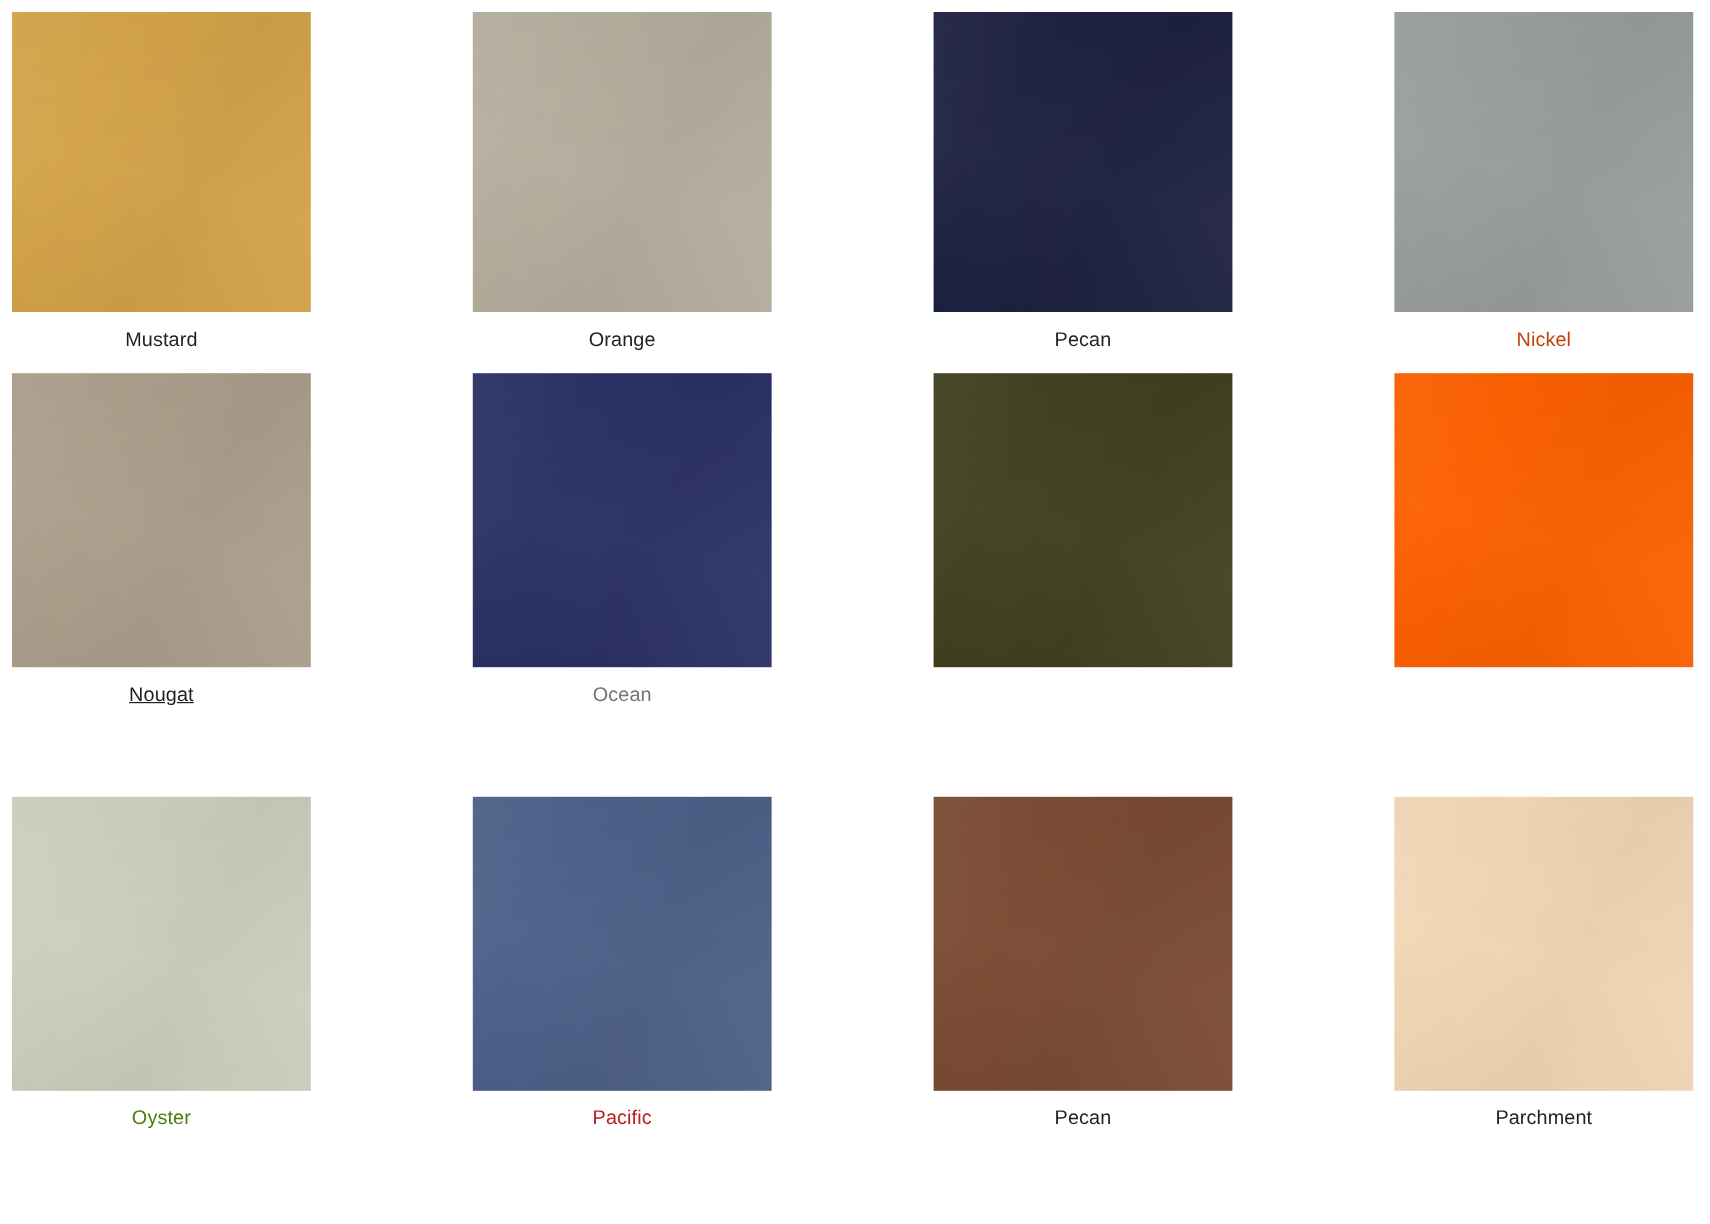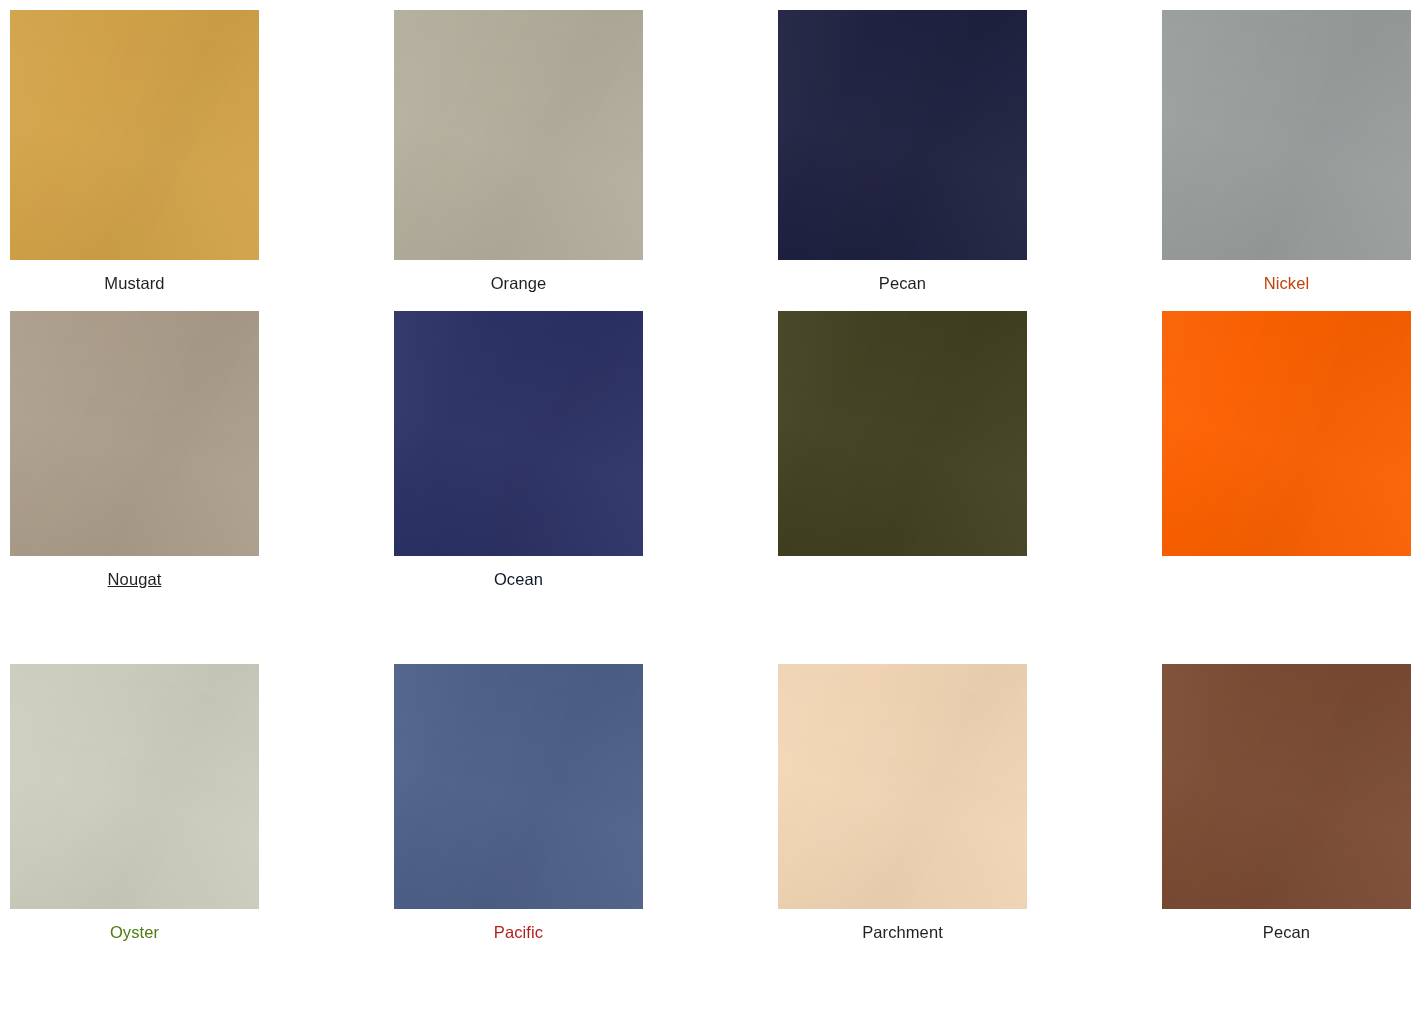--- a/index.html
+++ b/index.html
@@ -103,7 +103,7 @@
 
   <div class="swatch-cell row-1">
     <div class="swatch-chip" style="background-color: rgb(43, 49, 101);"></div>
-    <div class="swatch-label" style="color: #0f172a;">Ocean</div>
+    <div class="swatch-label" style="color: #737373;">Ocean</div>
   </div>
 
   <div class="swatch-cell row-1">

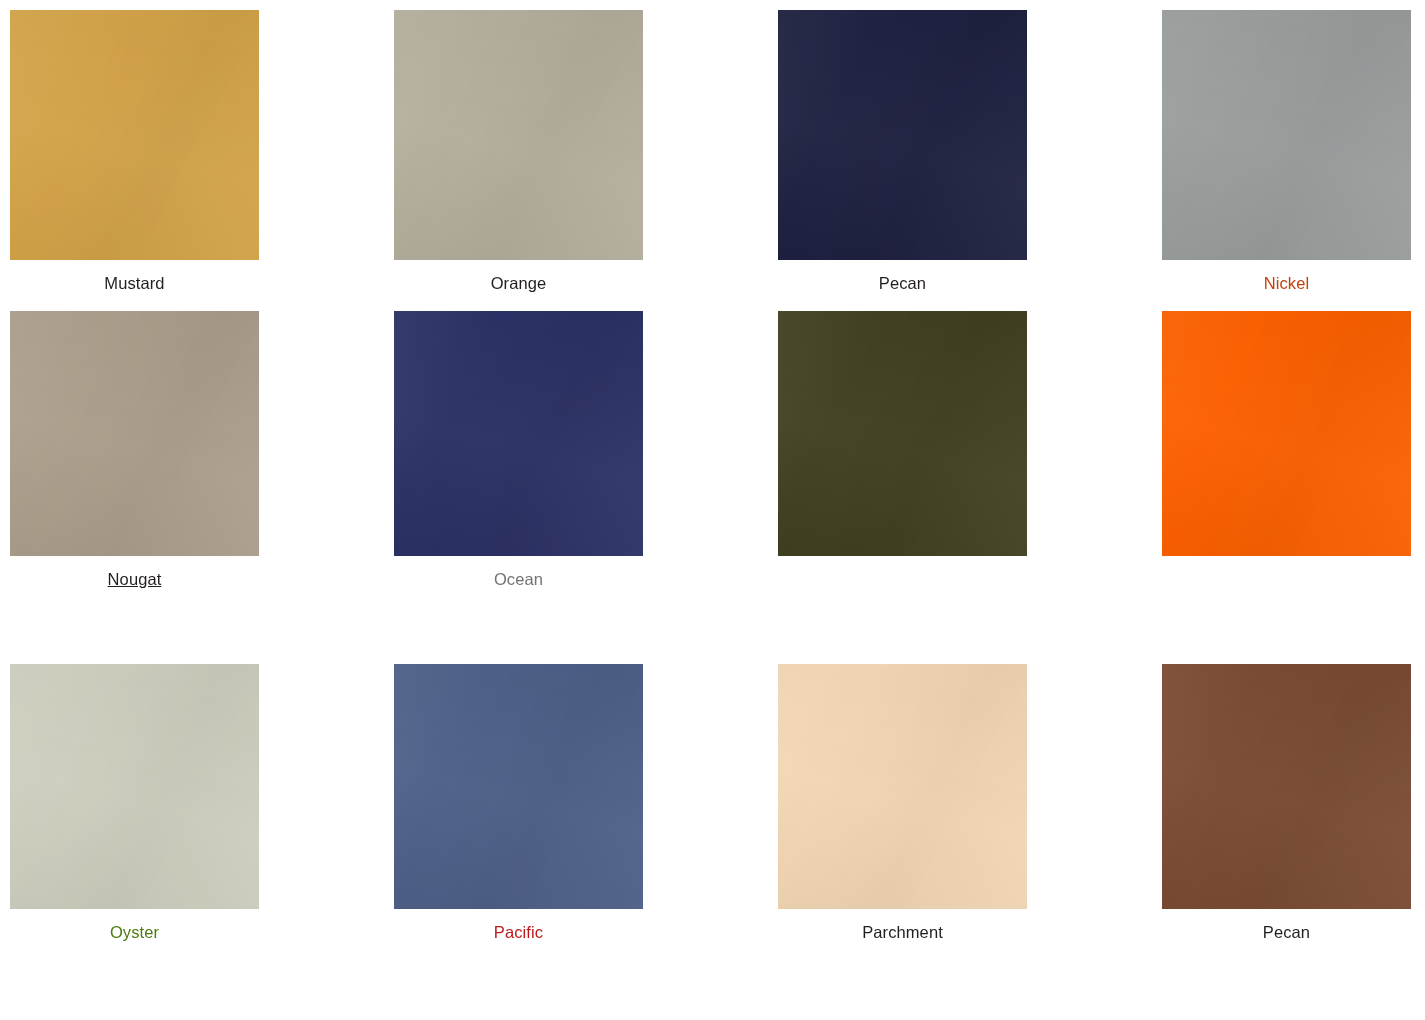--- a/index.html
+++ b/index.html
@@ -125,13 +125,13 @@
   </div>
 
   <div class="swatch-cell row-2">
-    <div class="swatch-chip" style="background-color: rgb(242, 214, 181);"></div>
-    <div class="swatch-label" style="color: rgb(35, 31, 32);">Parchment</div>
+    <div class="swatch-chip" style="background-color: rgb(123, 75, 51);"></div>
+    <div class="swatch-label" style="color: rgb(35, 31, 32);">Pecan</div>
   </div>
 
   <div class="swatch-cell row-2">
-    <div class="swatch-chip" style="background-color: rgb(123, 75, 51);"></div>
-    <div class="swatch-label" style="color: rgb(35, 31, 32);">Pecan</div>
+    <div class="swatch-chip" style="background-color: rgb(242, 214, 181);"></div>
+    <div class="swatch-label" style="color: rgb(35, 31, 32);">Parchment</div>
   </div>
 
 </div>

